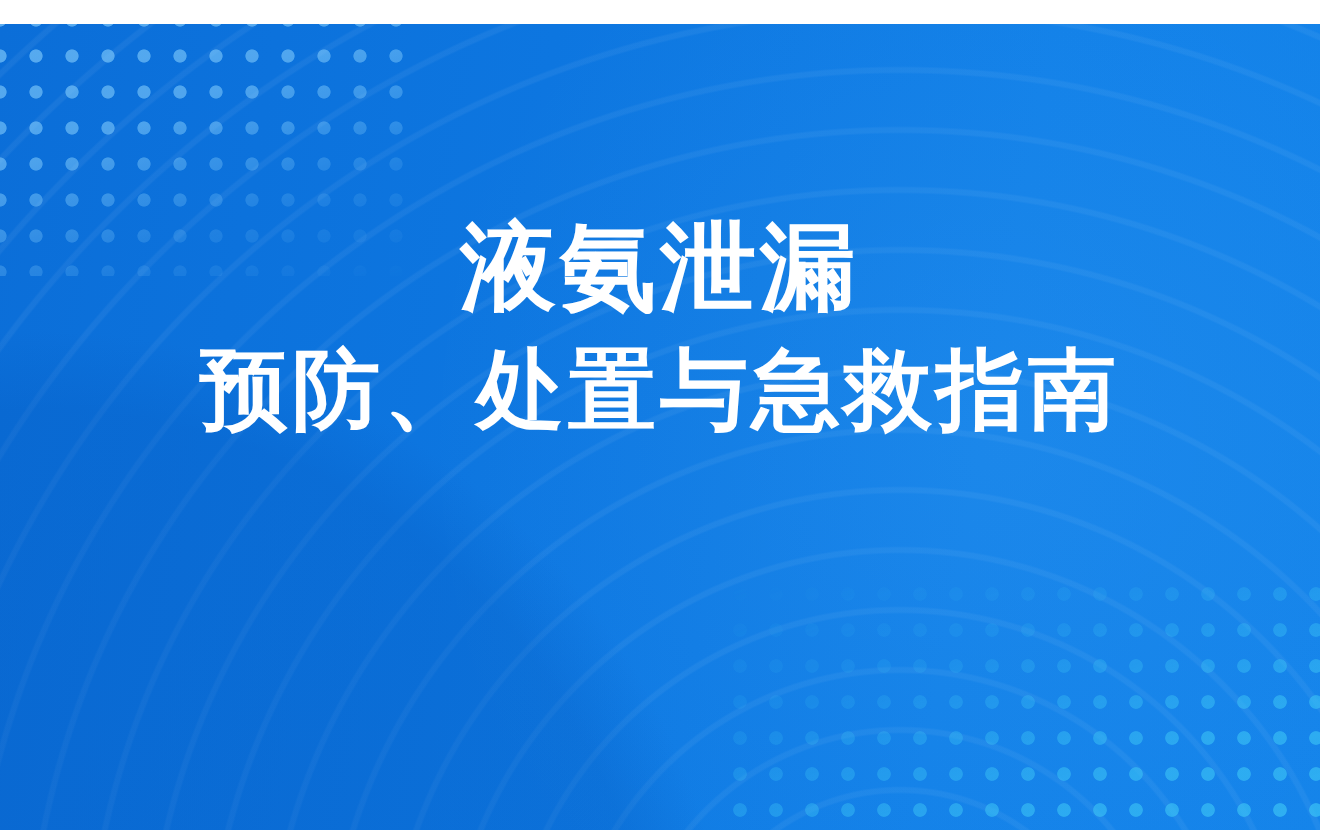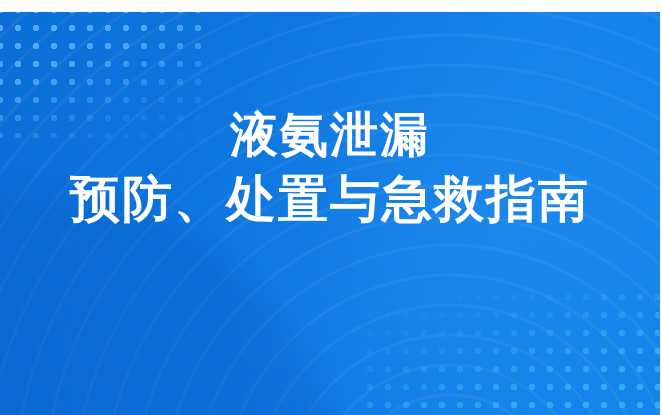--- a/index.html
+++ b/index.html
@@ -121,7 +121,7 @@
   }
 
   .title-line-2 {
-    font-size: 50px;
+    font-size: 44px;
     margin-top: 9px;
   }
 </style>

